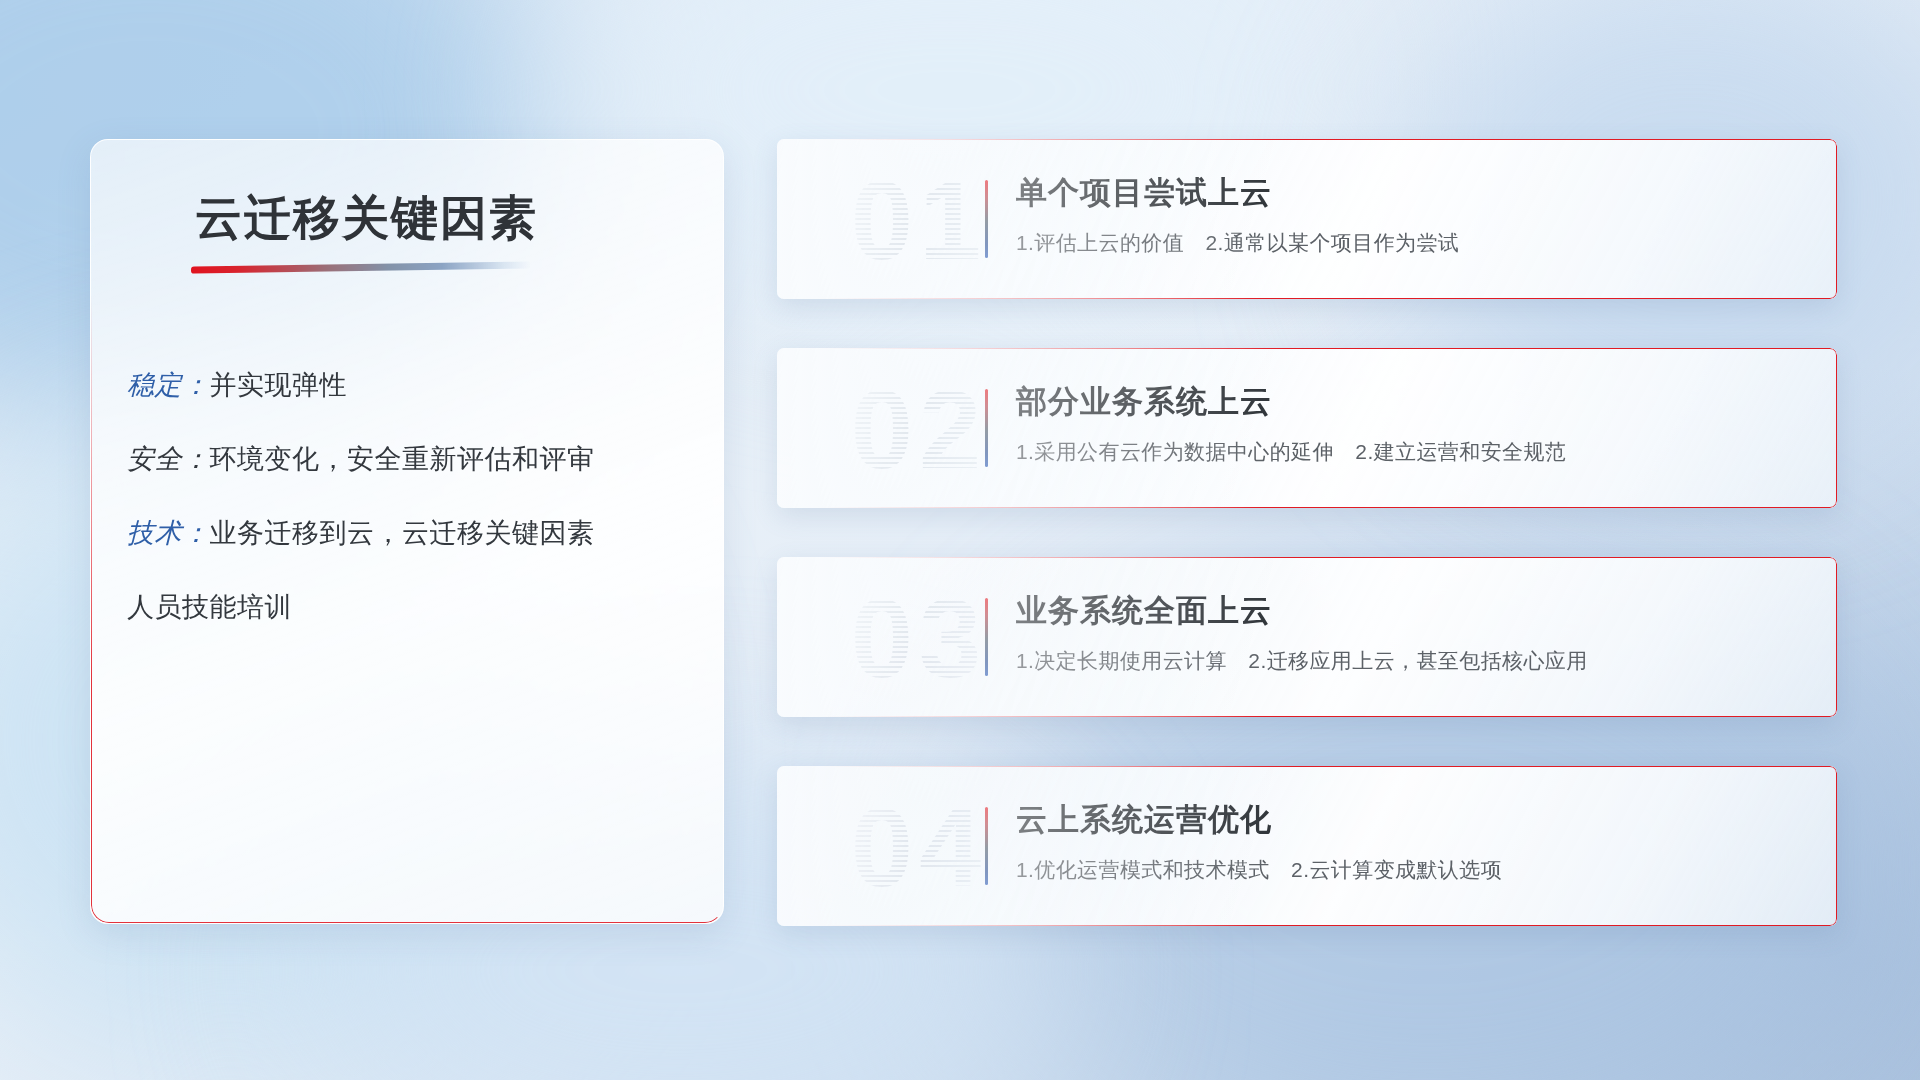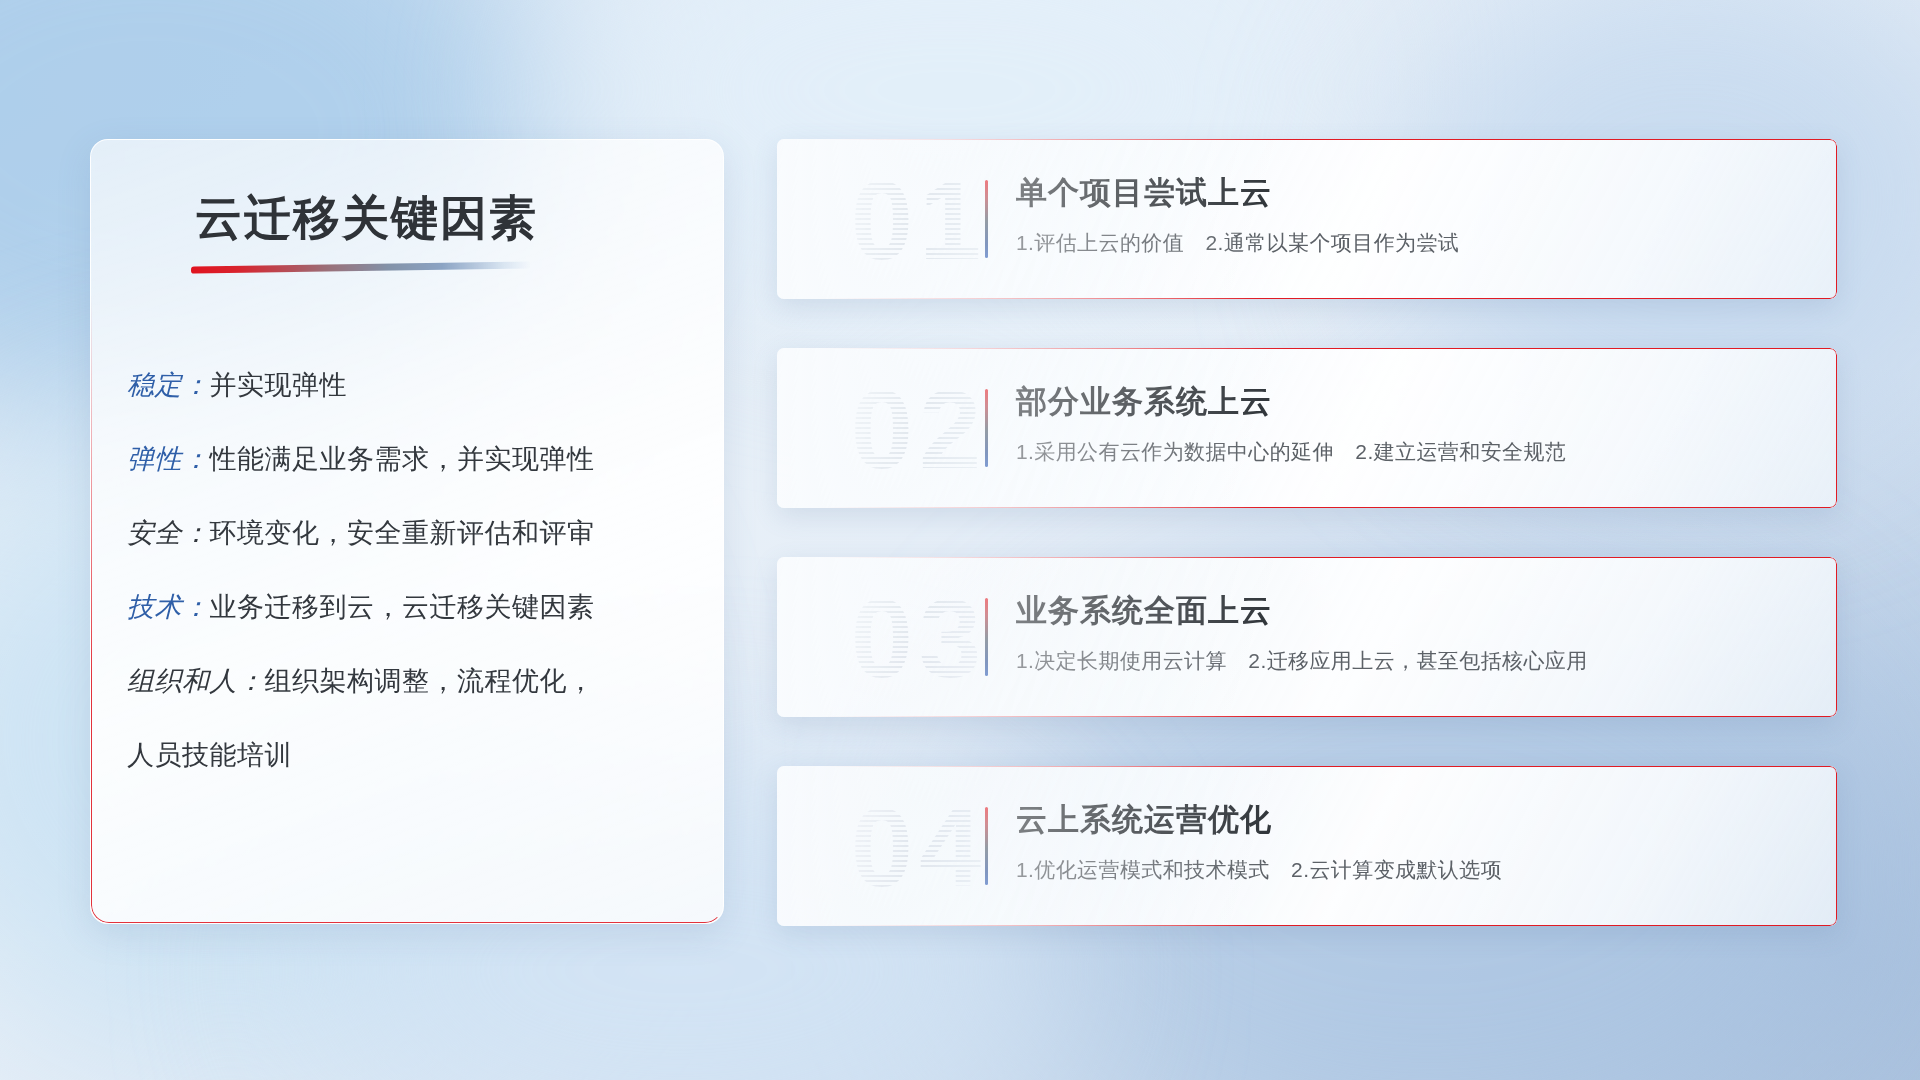--- a/index.html
+++ b/index.html
@@ -181,7 +181,6 @@
     <div id="title-rule"></div>
     <div id="factor-list">
         <div class="factor-row"><span class="k accent">稳定：</span><span class="v">并实现弹性</span></div>
-        <div class="factor-row"><span class="k accent">弹性：</span><span class="v">性能满足业务需求，并实现弹性</span></div>
         <div class="factor-row"><span class="k">安全：</span><span class="v">环境变化，安全重新评估和评审</span></div>
         <div class="factor-row"><span class="k accent">技术：</span><span class="v">业务迁移到云，云迁移关键因素</span></div>
         <div class="factor-row"><span class="k">组织和人：</span><span class="v">组织架构调整，流程优化，</span></div>

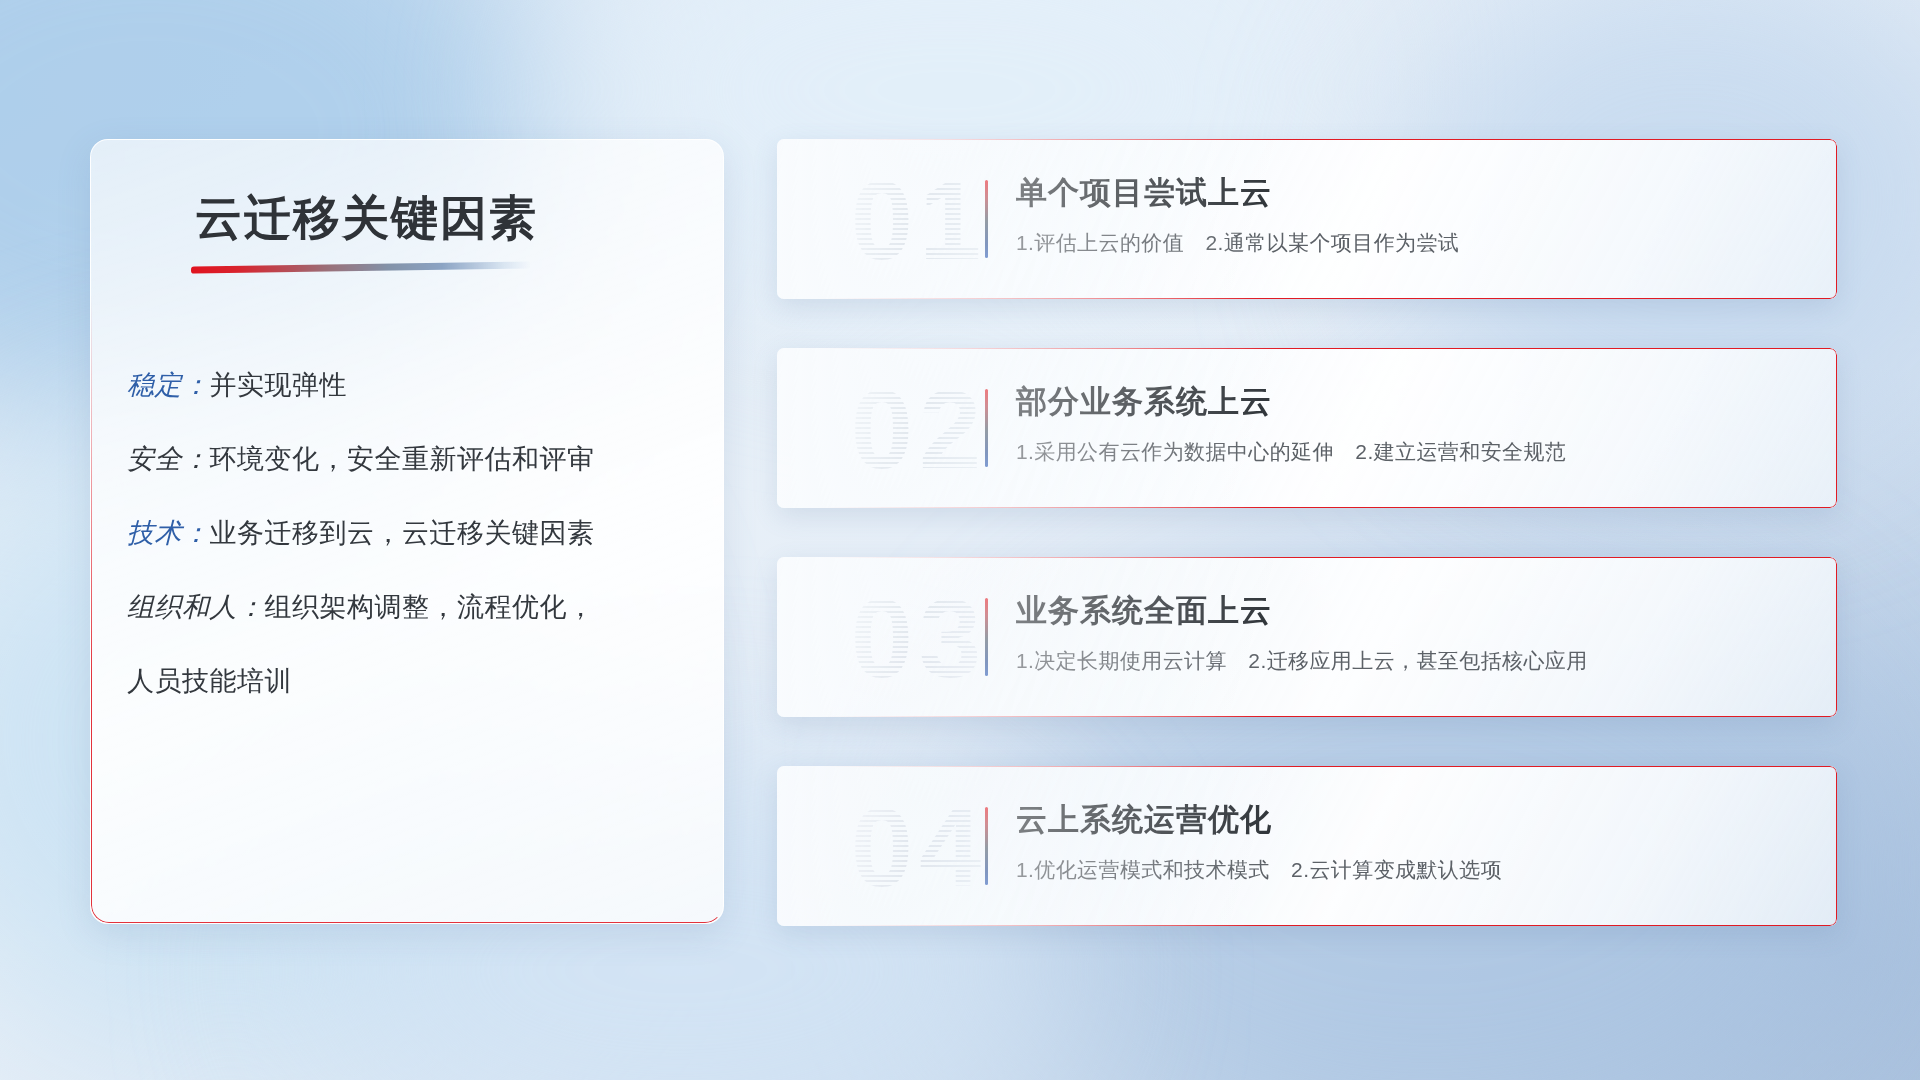--- a/index.html
+++ b/index.html
@@ -183,7 +183,6 @@
         <div class="factor-row"><span class="k accent">稳定：</span><span class="v">并实现弹性</span></div>
         <div class="factor-row"><span class="k">安全：</span><span class="v">环境变化，安全重新评估和评审</span></div>
         <div class="factor-row"><span class="k accent">技术：</span><span class="v">业务迁移到云，云迁移关键因素</span></div>
-        <div class="factor-row"><span class="k">组织和人：</span><span class="v">组织架构调整，流程优化，</span></div>
         <div class="factor-row"><span class="k"></span><span class="v">人员技能培训</span></div>
       </div>
   </div>

